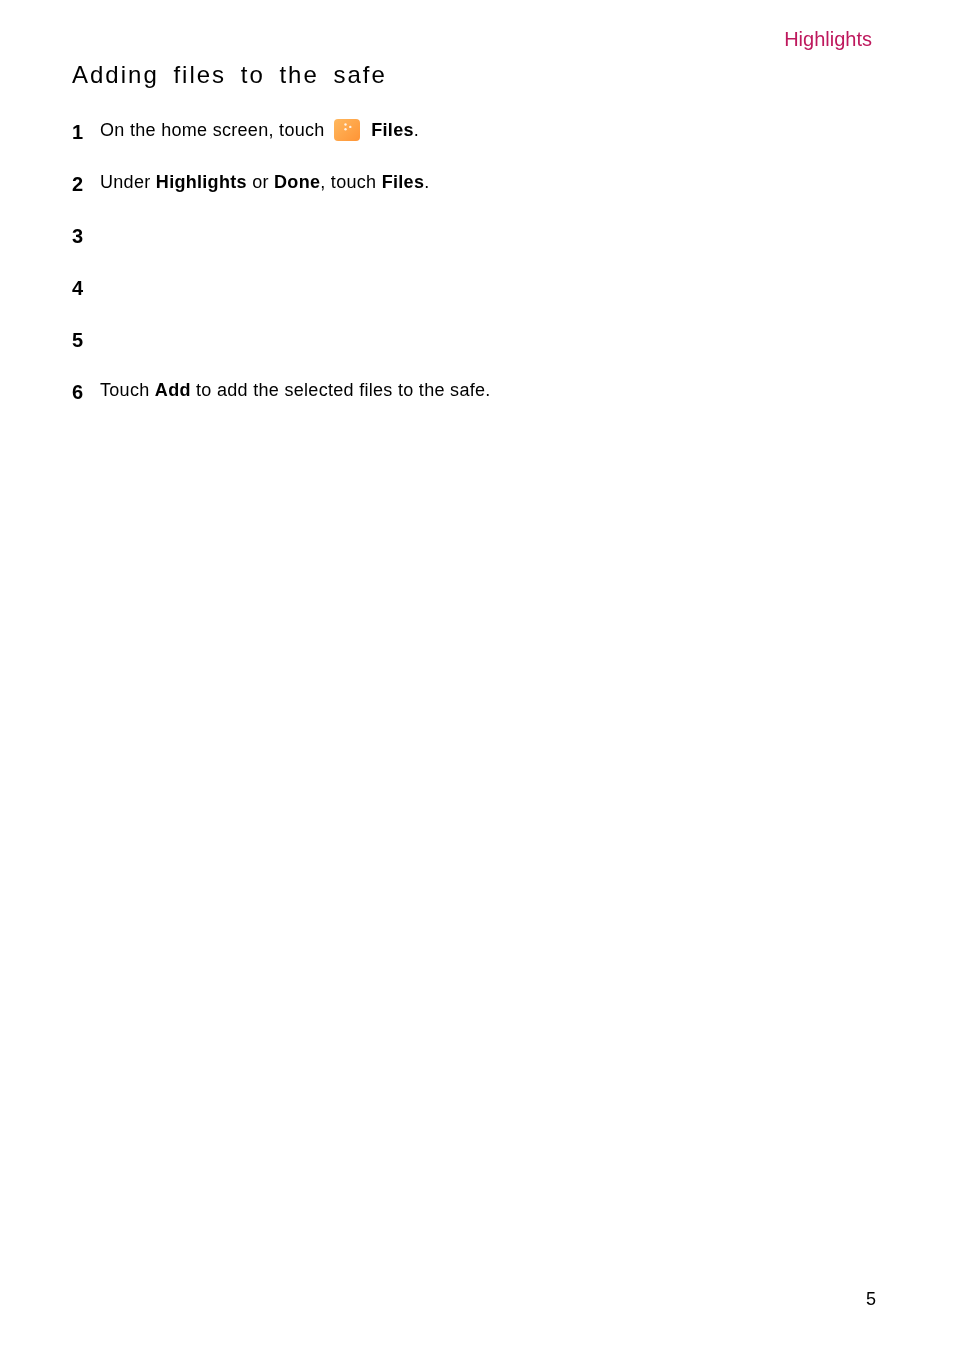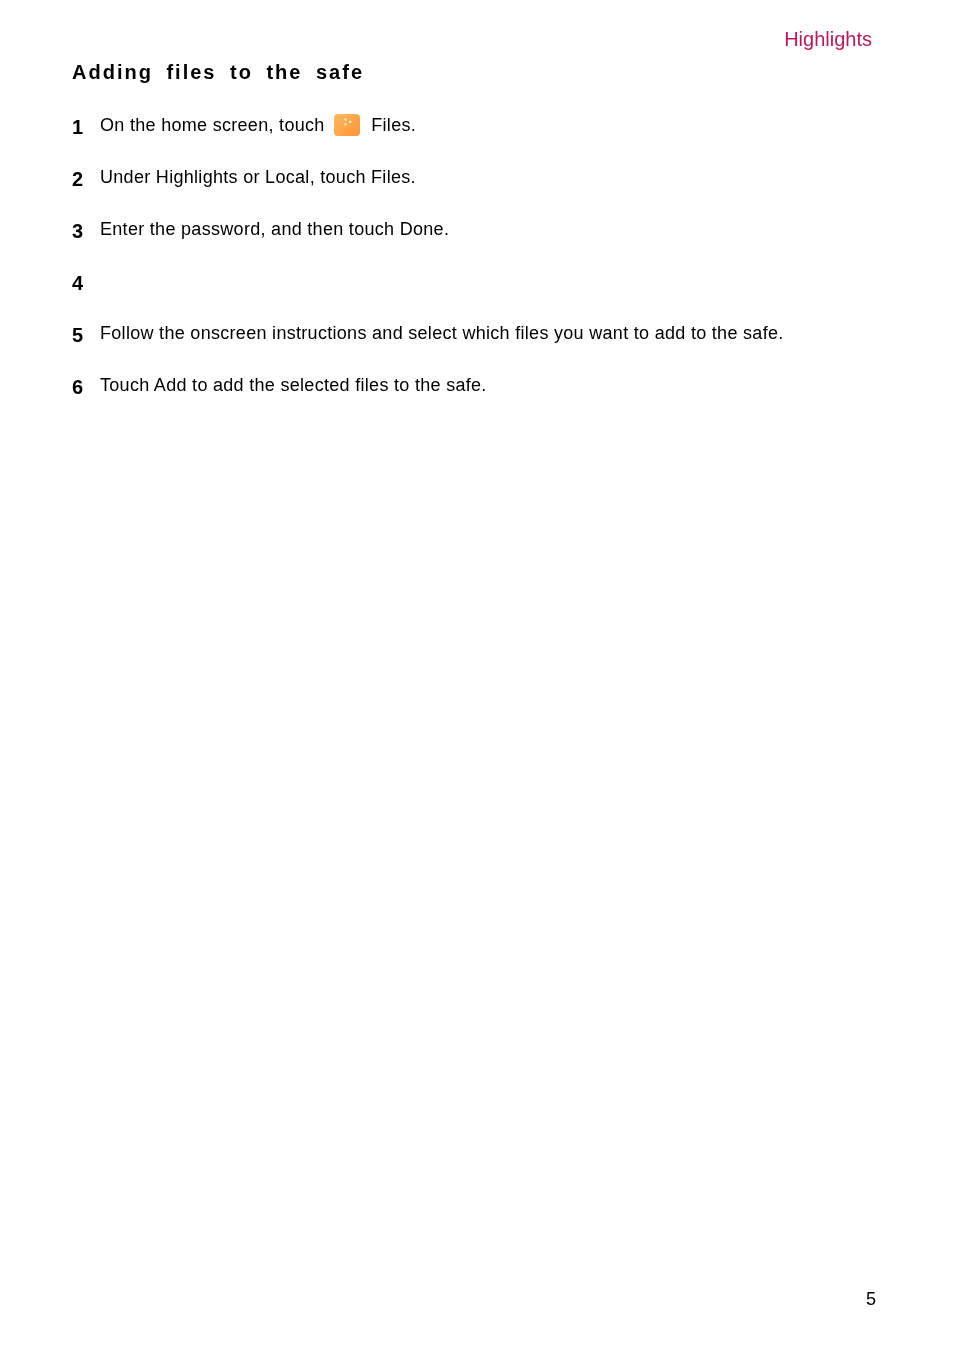--- a/index.html
+++ b/index.html
@@ -26,8 +26,8 @@
       padding-right: 10px;
     }
     .section-title {
-      font-size: 20px;
-      font-weight: bold;
+      font-size: 24px;
+      font-weight: normal;
       letter-spacing: 2px;
       word-spacing: 6px;
       margin-bottom: 28px;

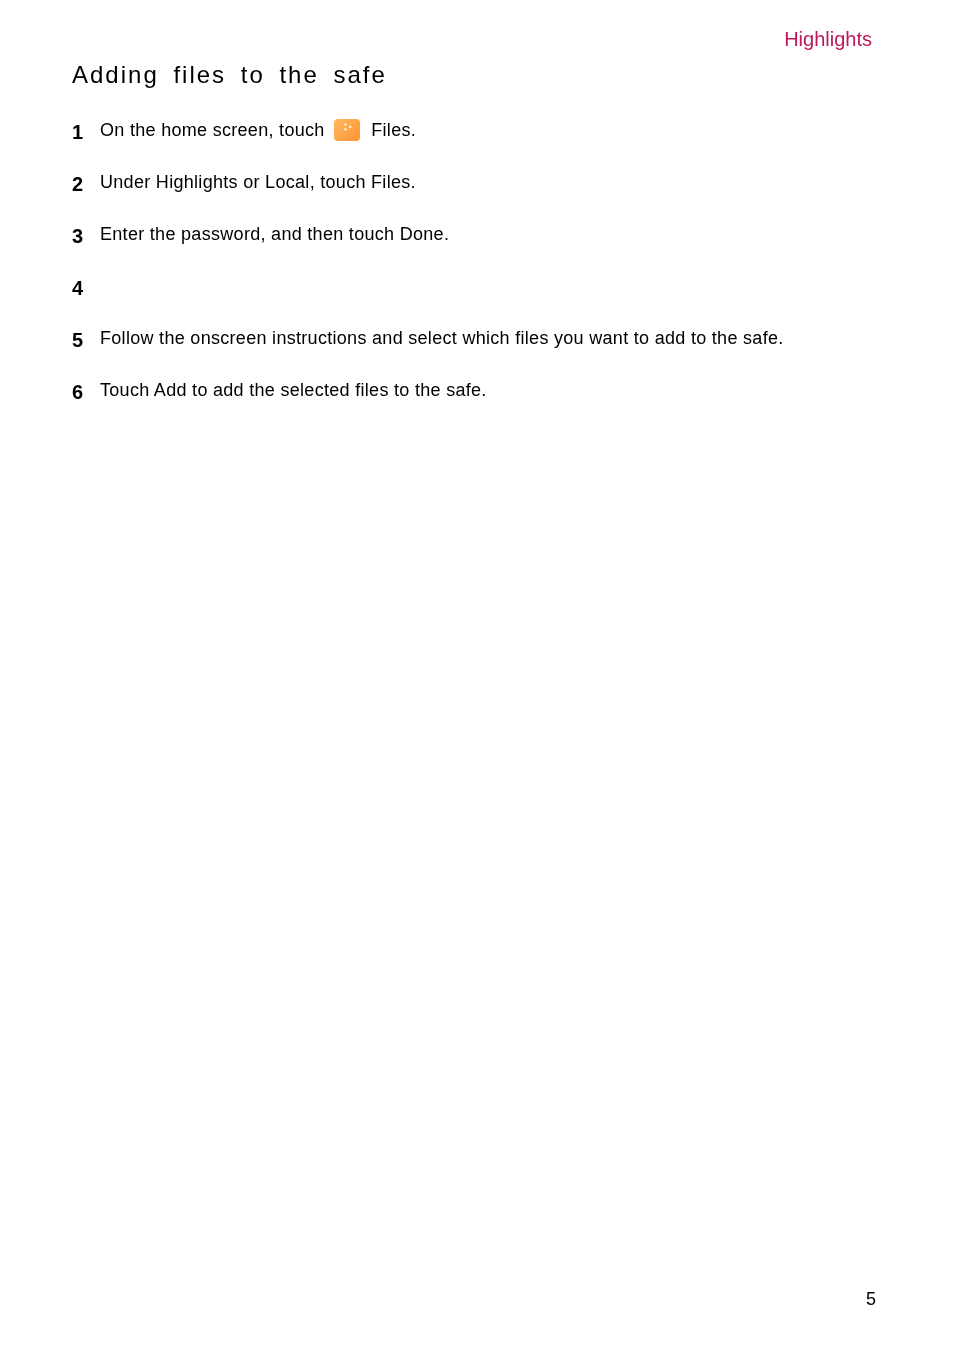--- a/index.html
+++ b/index.html
@@ -56,7 +56,7 @@
       letter-spacing: 0.3px;
     }
     .step-text b {
-      font-weight: normal;
+      font-weight: bold;
     }
     .files-icon {
       display: inline-block;

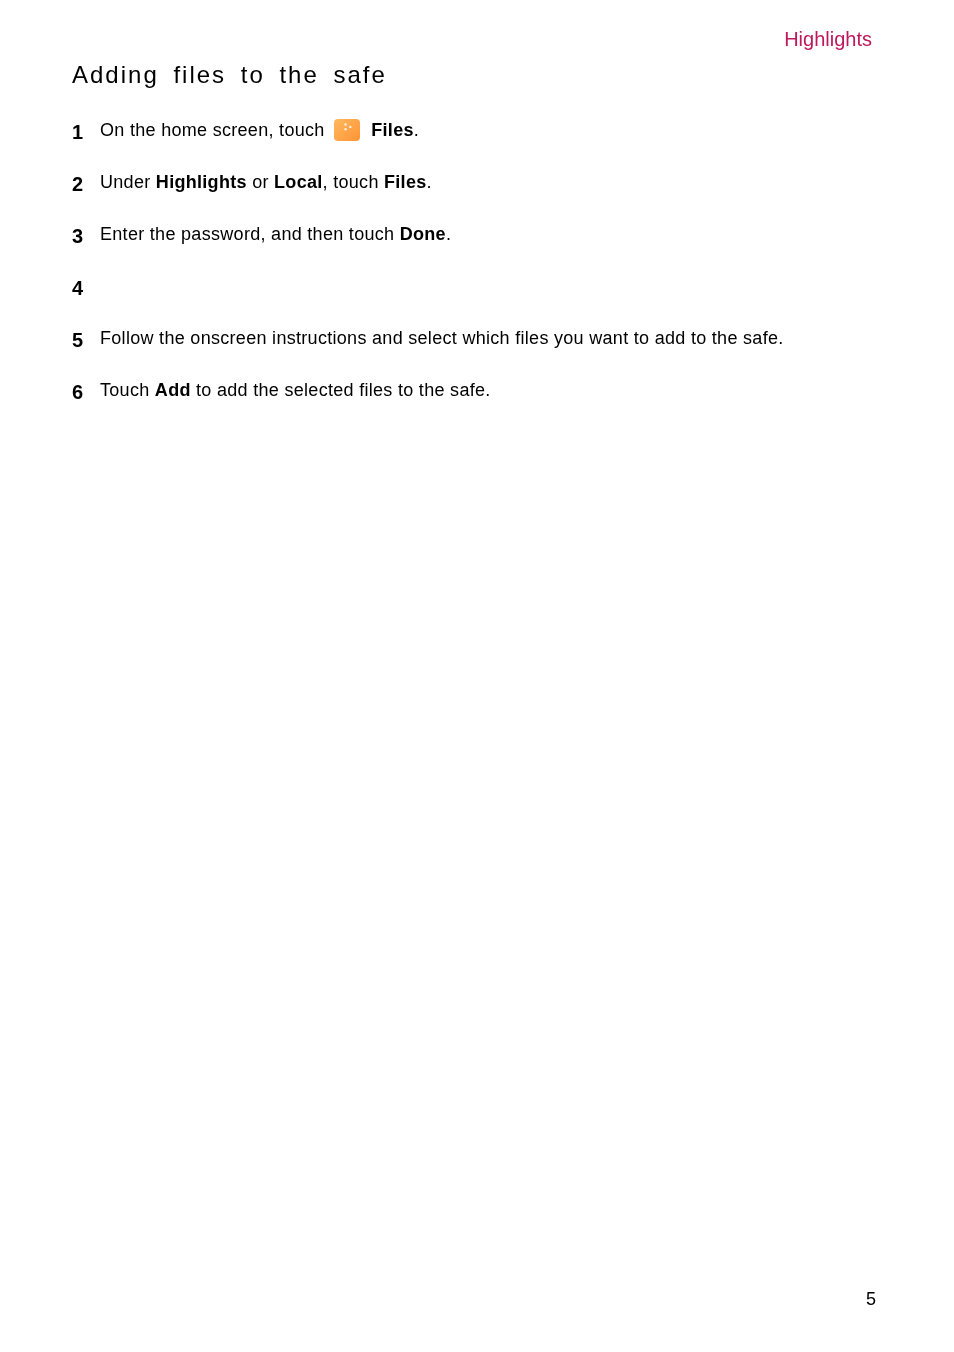--- a/index.html
+++ b/index.html
@@ -103,7 +103,7 @@
       </li>
       <li class="step-item">
         <span class="step-number">2</span>
-        <span class="step-text">Under <b>Highlights</b> or <b>Local</b>, touch <b>Files</b>.</span>
+        <span class="step-text">Under <b>Highlights</b> or <b>Done</b>, touch <b>Files</b>.</span>
       </li>
       <li class="step-item">
         <span class="step-number">3</span>

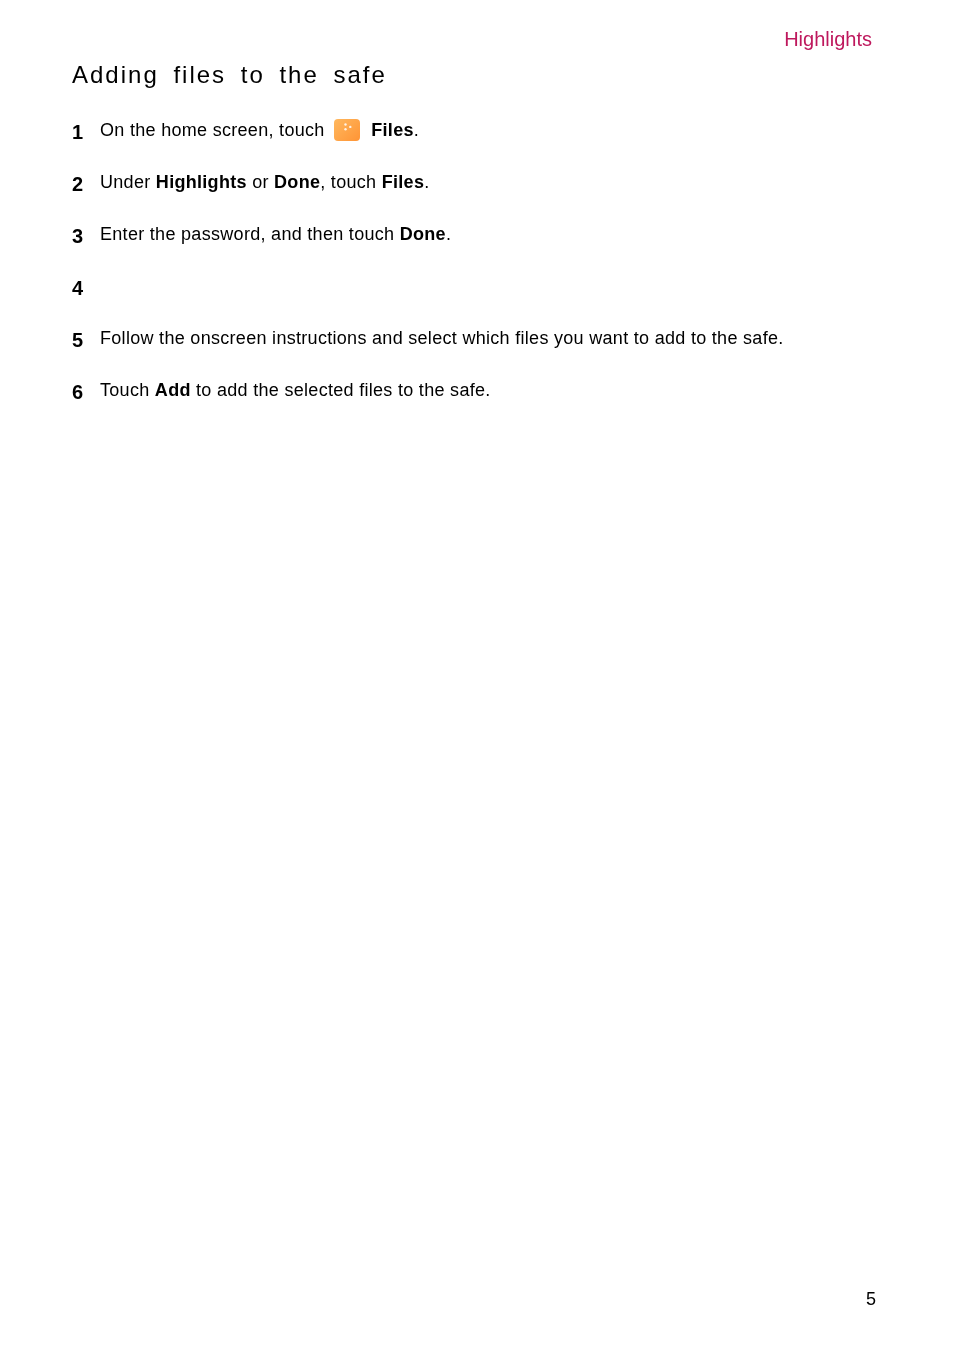--- a/index.html
+++ b/index.html
@@ -107,7 +107,6 @@
       </li>
       <li class="step-item">
         <span class="step-number">3</span>
-        <span class="step-text">Enter the password, and then touch <b>Done</b>.</span>
       </li>
       <li class="step-item">
         <span class="step-number">4</span>

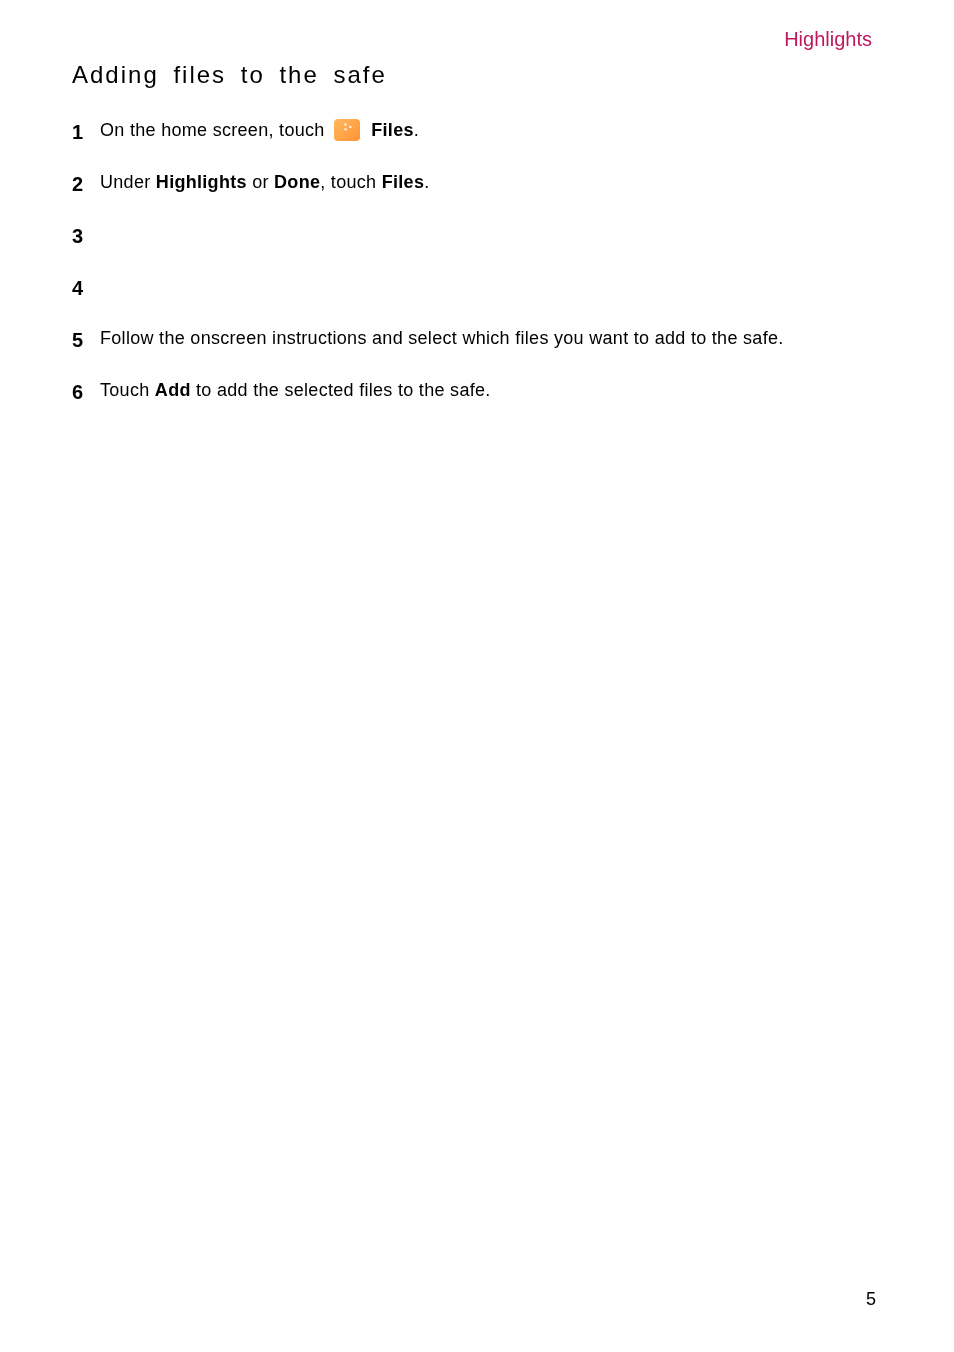--- a/index.html
+++ b/index.html
@@ -113,7 +113,6 @@
       </li>
       <li class="step-item">
         <span class="step-number">5</span>
-        <span class="step-text">Follow the onscreen instructions and select which files you want to add to the safe.</span>
       </li>
       <li class="step-item">
         <span class="step-number">6</span>

